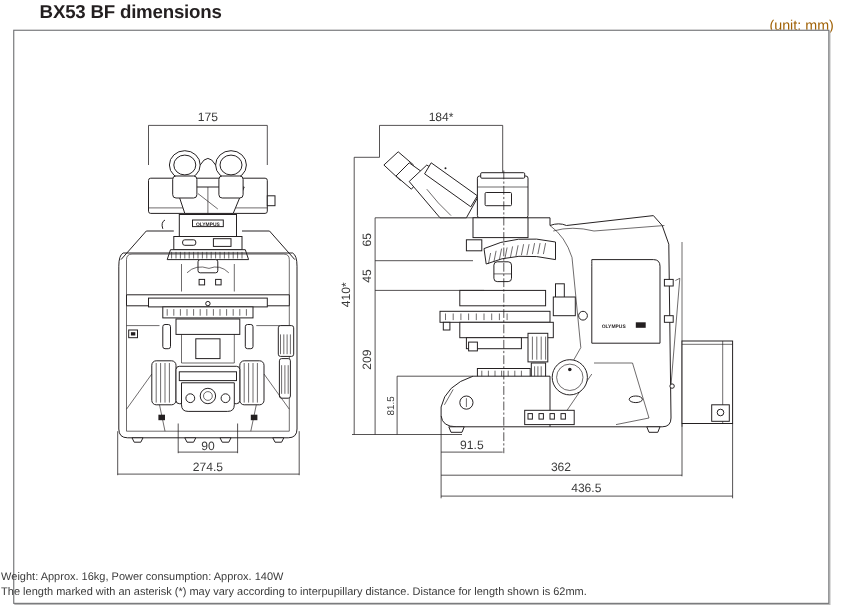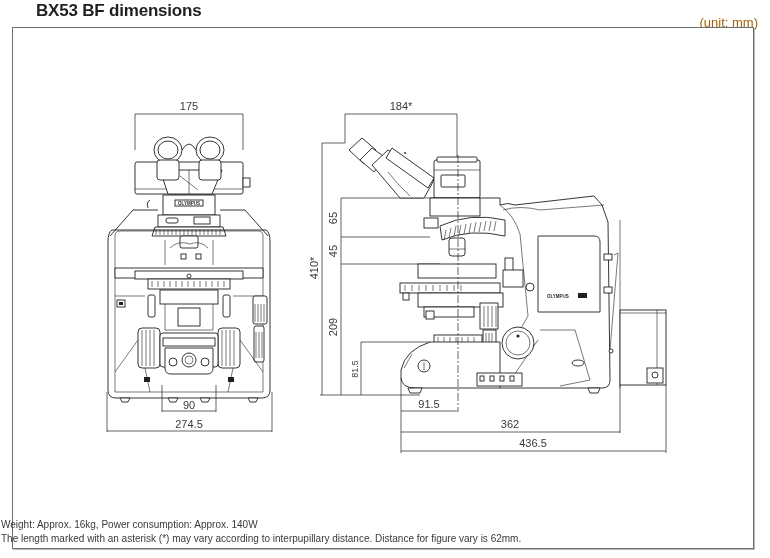--- a/index.html
+++ b/index.html
@@ -373,6 +373,6 @@
 </svg>
 
 <div class="note note1">Weight: Approx. 16kg, Power consumption: Approx. 140W</div>
-<div class="note note2">The length marked with an asterisk (*) may vary according to interpupillary distance.  Distance for figure vary is 62mm.</div>
+<div class="note note2">The length marked with an asterisk (*) may vary according to interpupillary distance.  Distance for length shown is 62mm.</div>
 
 </body></html>

